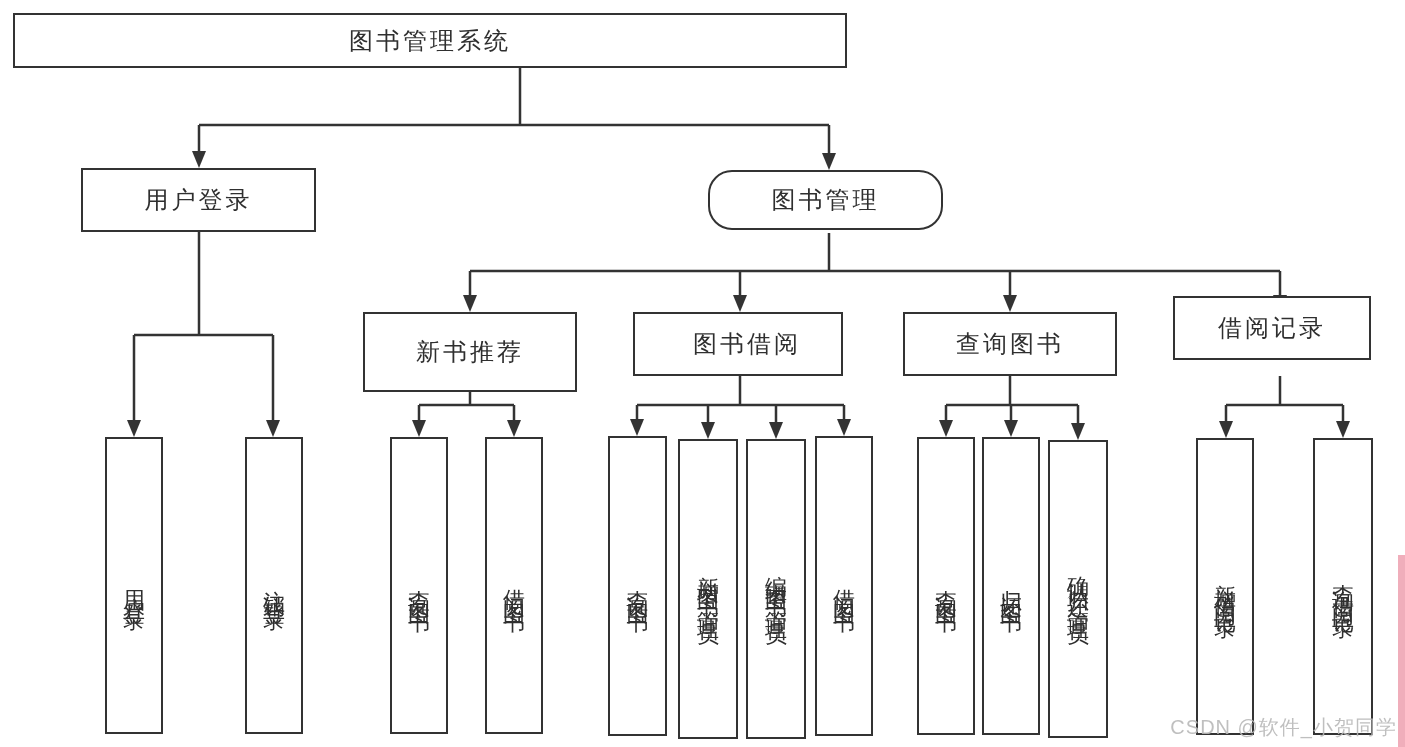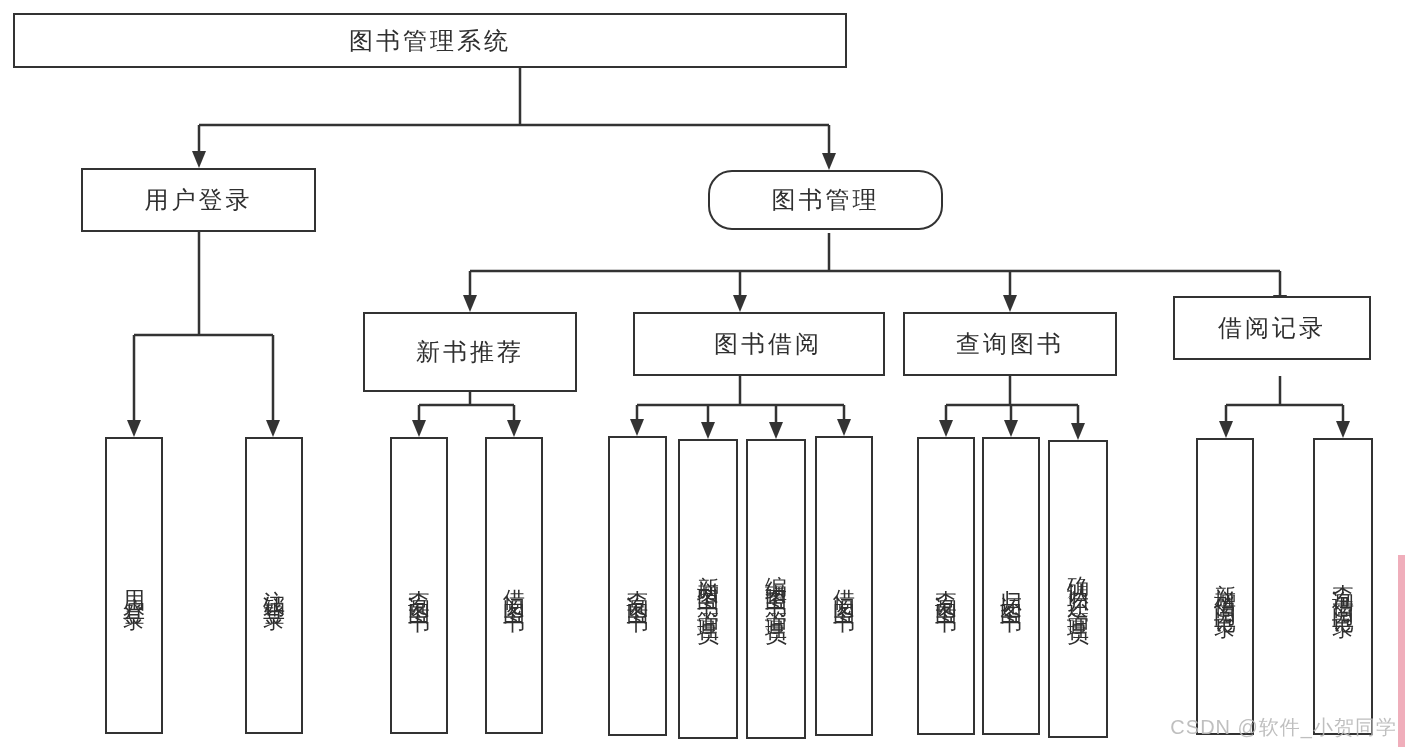--- a/index.html
+++ b/index.html
@@ -81,7 +81,7 @@
   <div class="node hnode" style="left:708px; top:170px; width:235px; height:60px;border-radius:24px;">图书管理</div>
 
   <div class="node hnode" style="left:363px; top:312px; width:214px; height:80px;">新书推荐</div>
-  <div class="node hnode" style="left:633px; top:312px; width:252px; height:64px;padding-left:18px;">图书借阅</div>
+  <div class="node hnode" style="left:633px; top:312px; width:210px; height:64px;padding-left:18px;">图书借阅</div>
   <div class="node hnode" style="left:903px; top:312px; width:214px; height:64px;">查询图书</div>
   <div class="node hnode" style="left:1173px; top:296px; width:198px; height:64px;font-family:Liberation Mono, monospace;">借阅记录</div>
 

